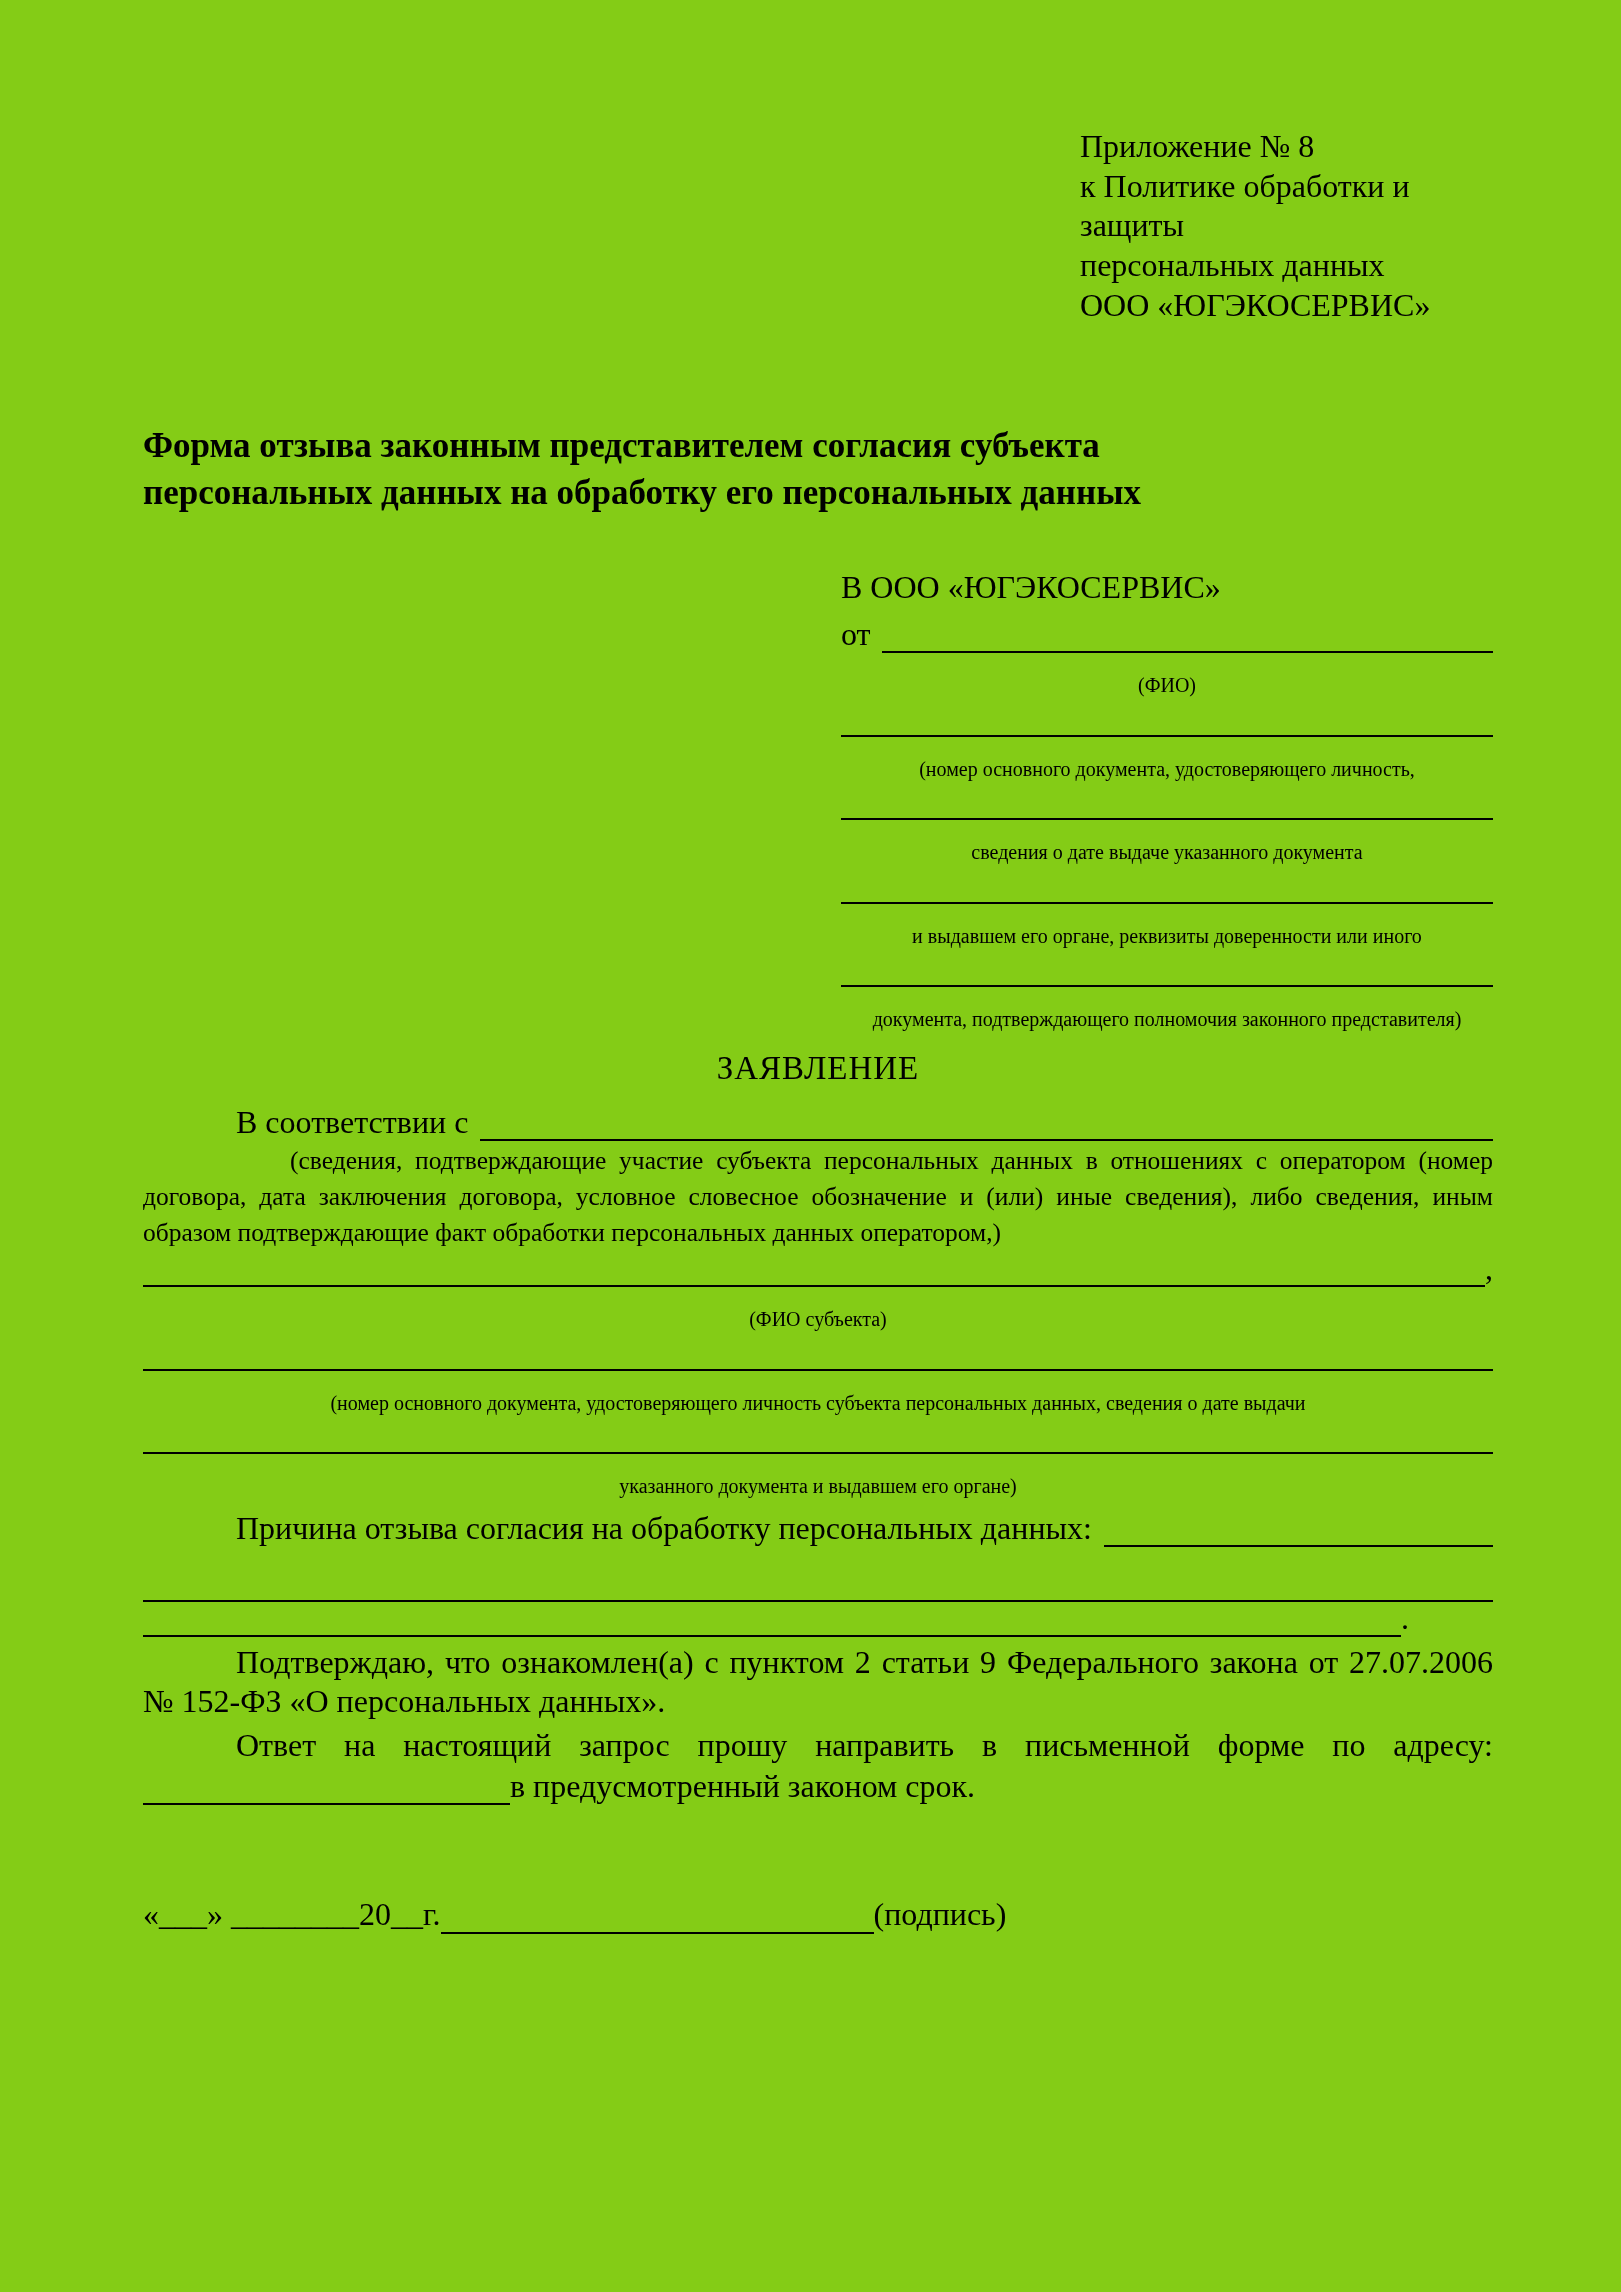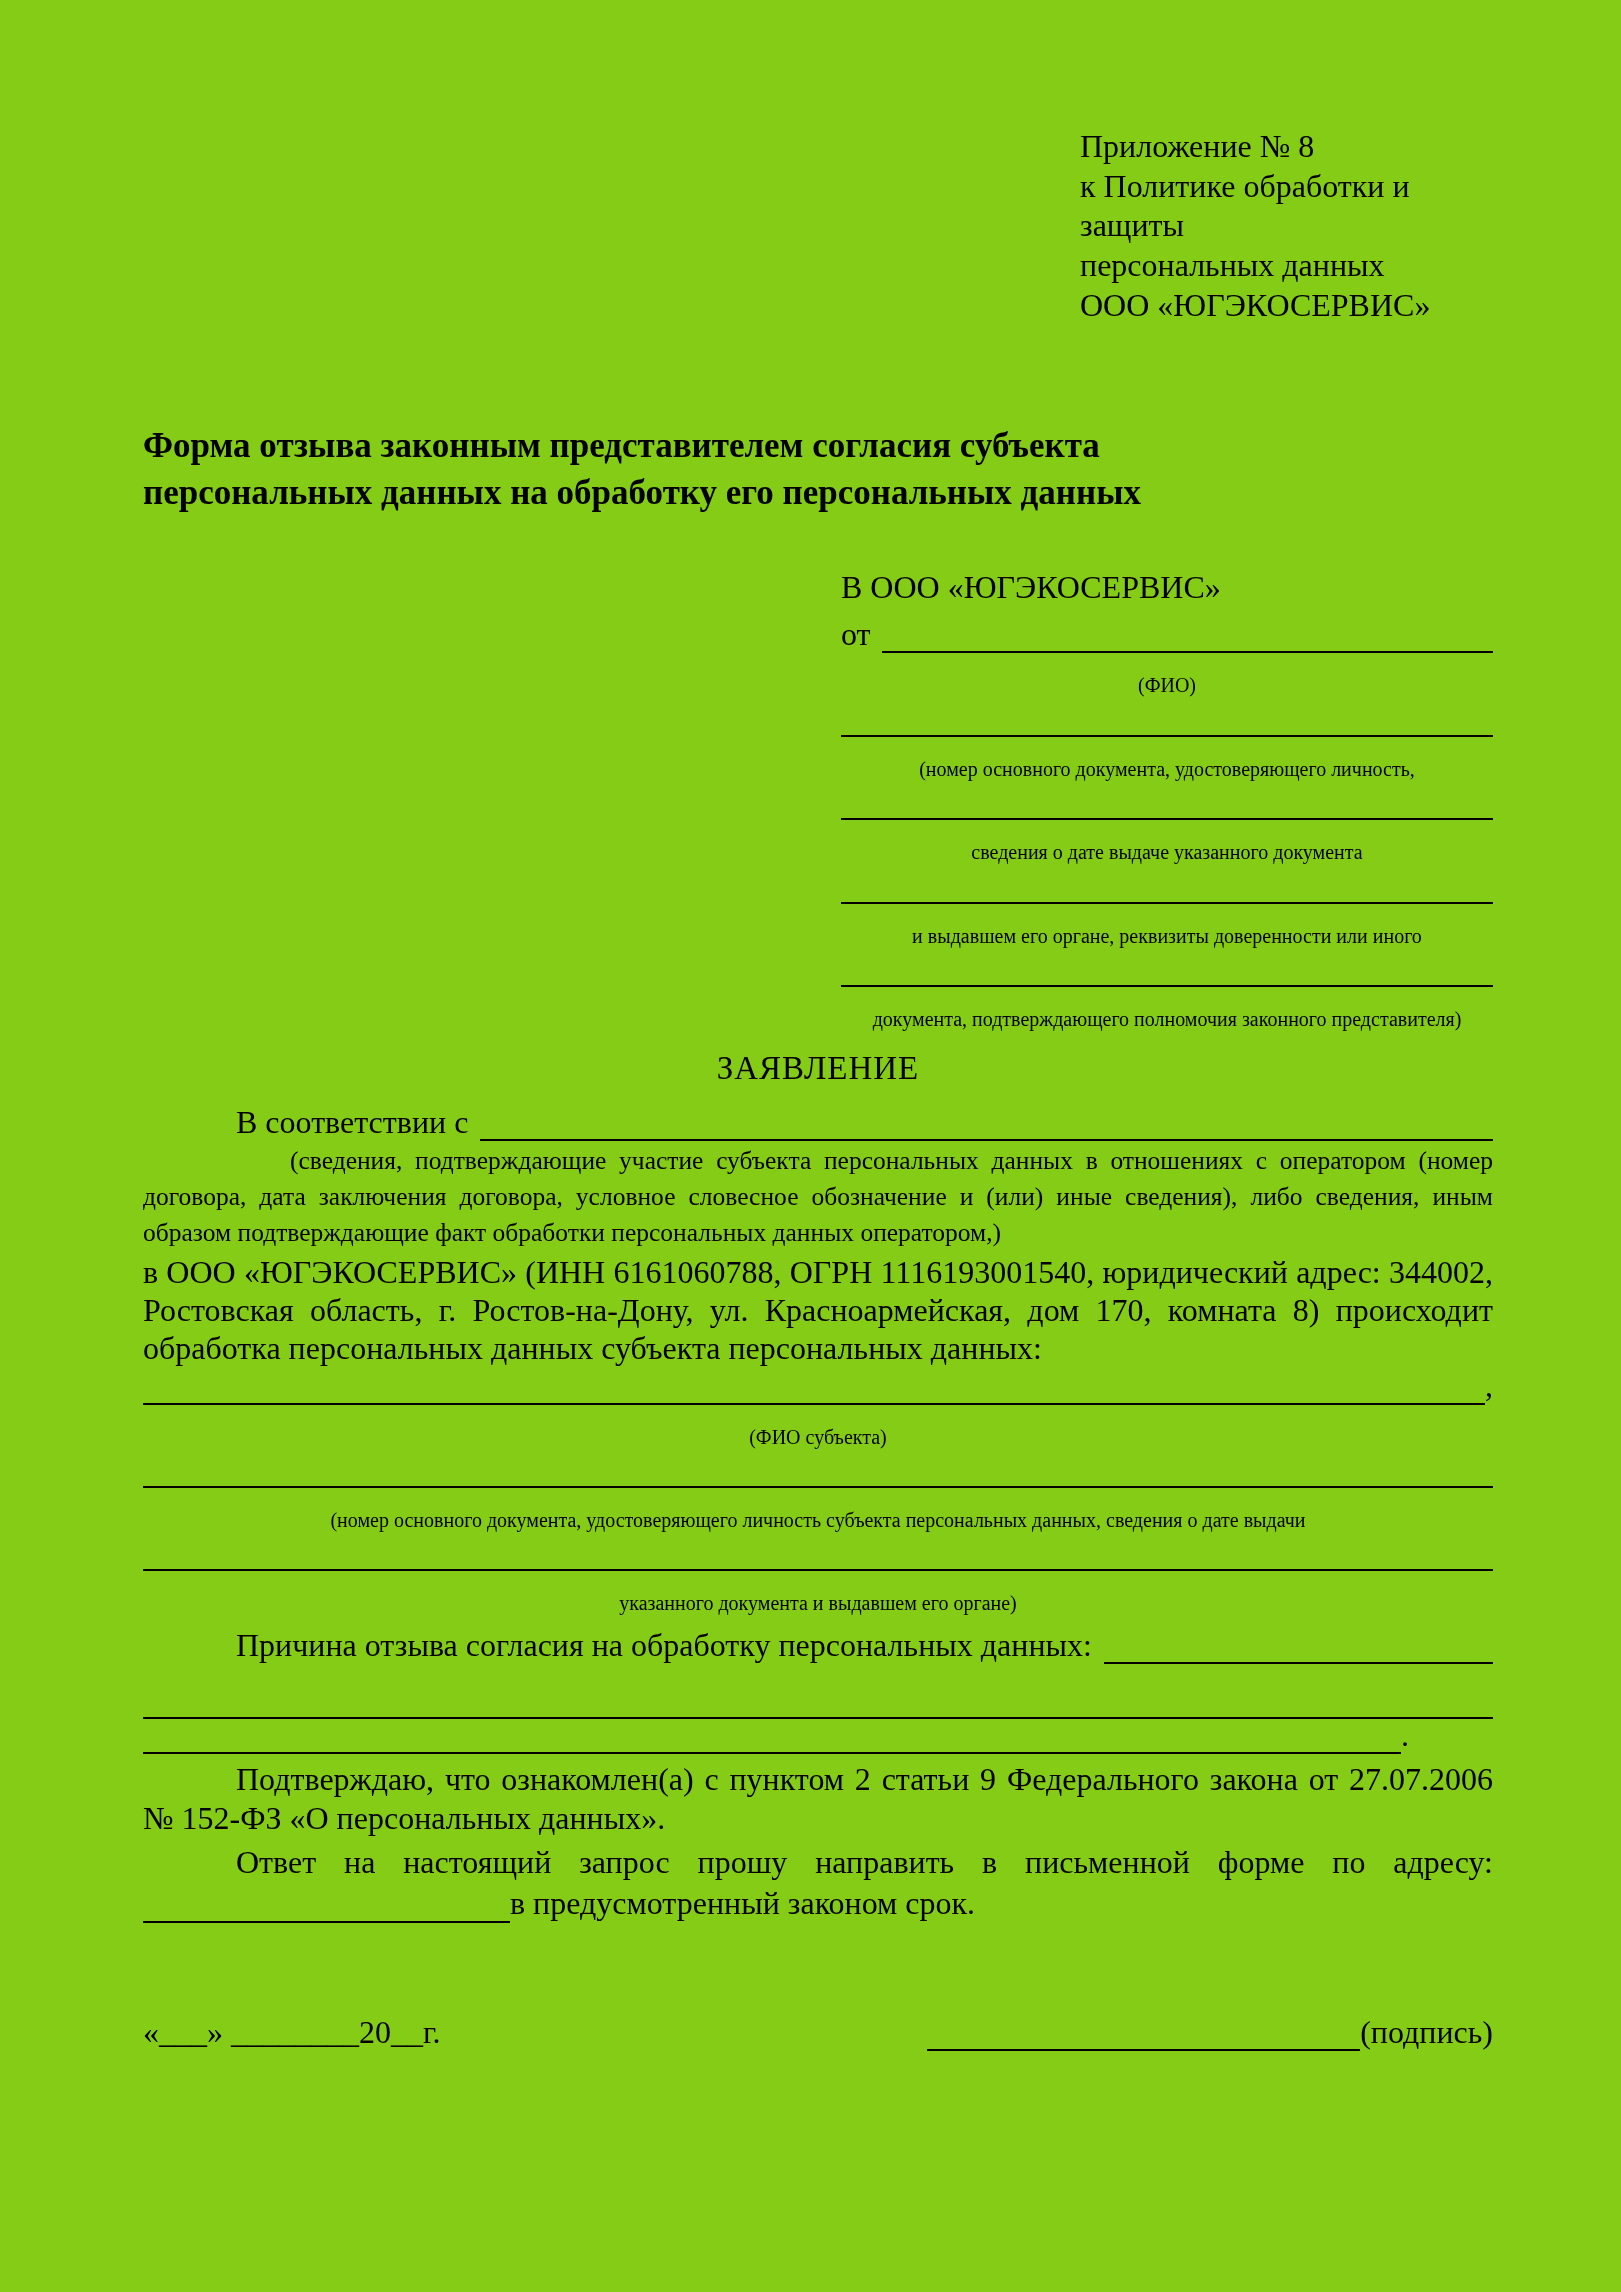--- a/index.html
+++ b/index.html
@@ -92,7 +92,6 @@
   </div>
   <div class="note">(сведения, подтверждающие участие субъекта персональных данных в отношениях с оператором (номер договора, дата заключения договора, условное словесное обозначение и (или) иные сведения), либо сведения, иным образом подтверждающие факт обработки персональных данных оператором,)</div>
 
-  <div class="body-para op-para">в  ООО «ЮГЭКОСЕРВИС» (ИНН 6161060788, ОГРН 1116193001540, юридический адрес: 344002, Ростовская область, г. Ростов-на-Дону, ул. Красноармейская, дом 170, комната 8) происходит  обработка персональных данных субъекта персональных данных:</div>
 
   <div class="sline">
     <span class="ul fill" style="margin-left:0"></span>

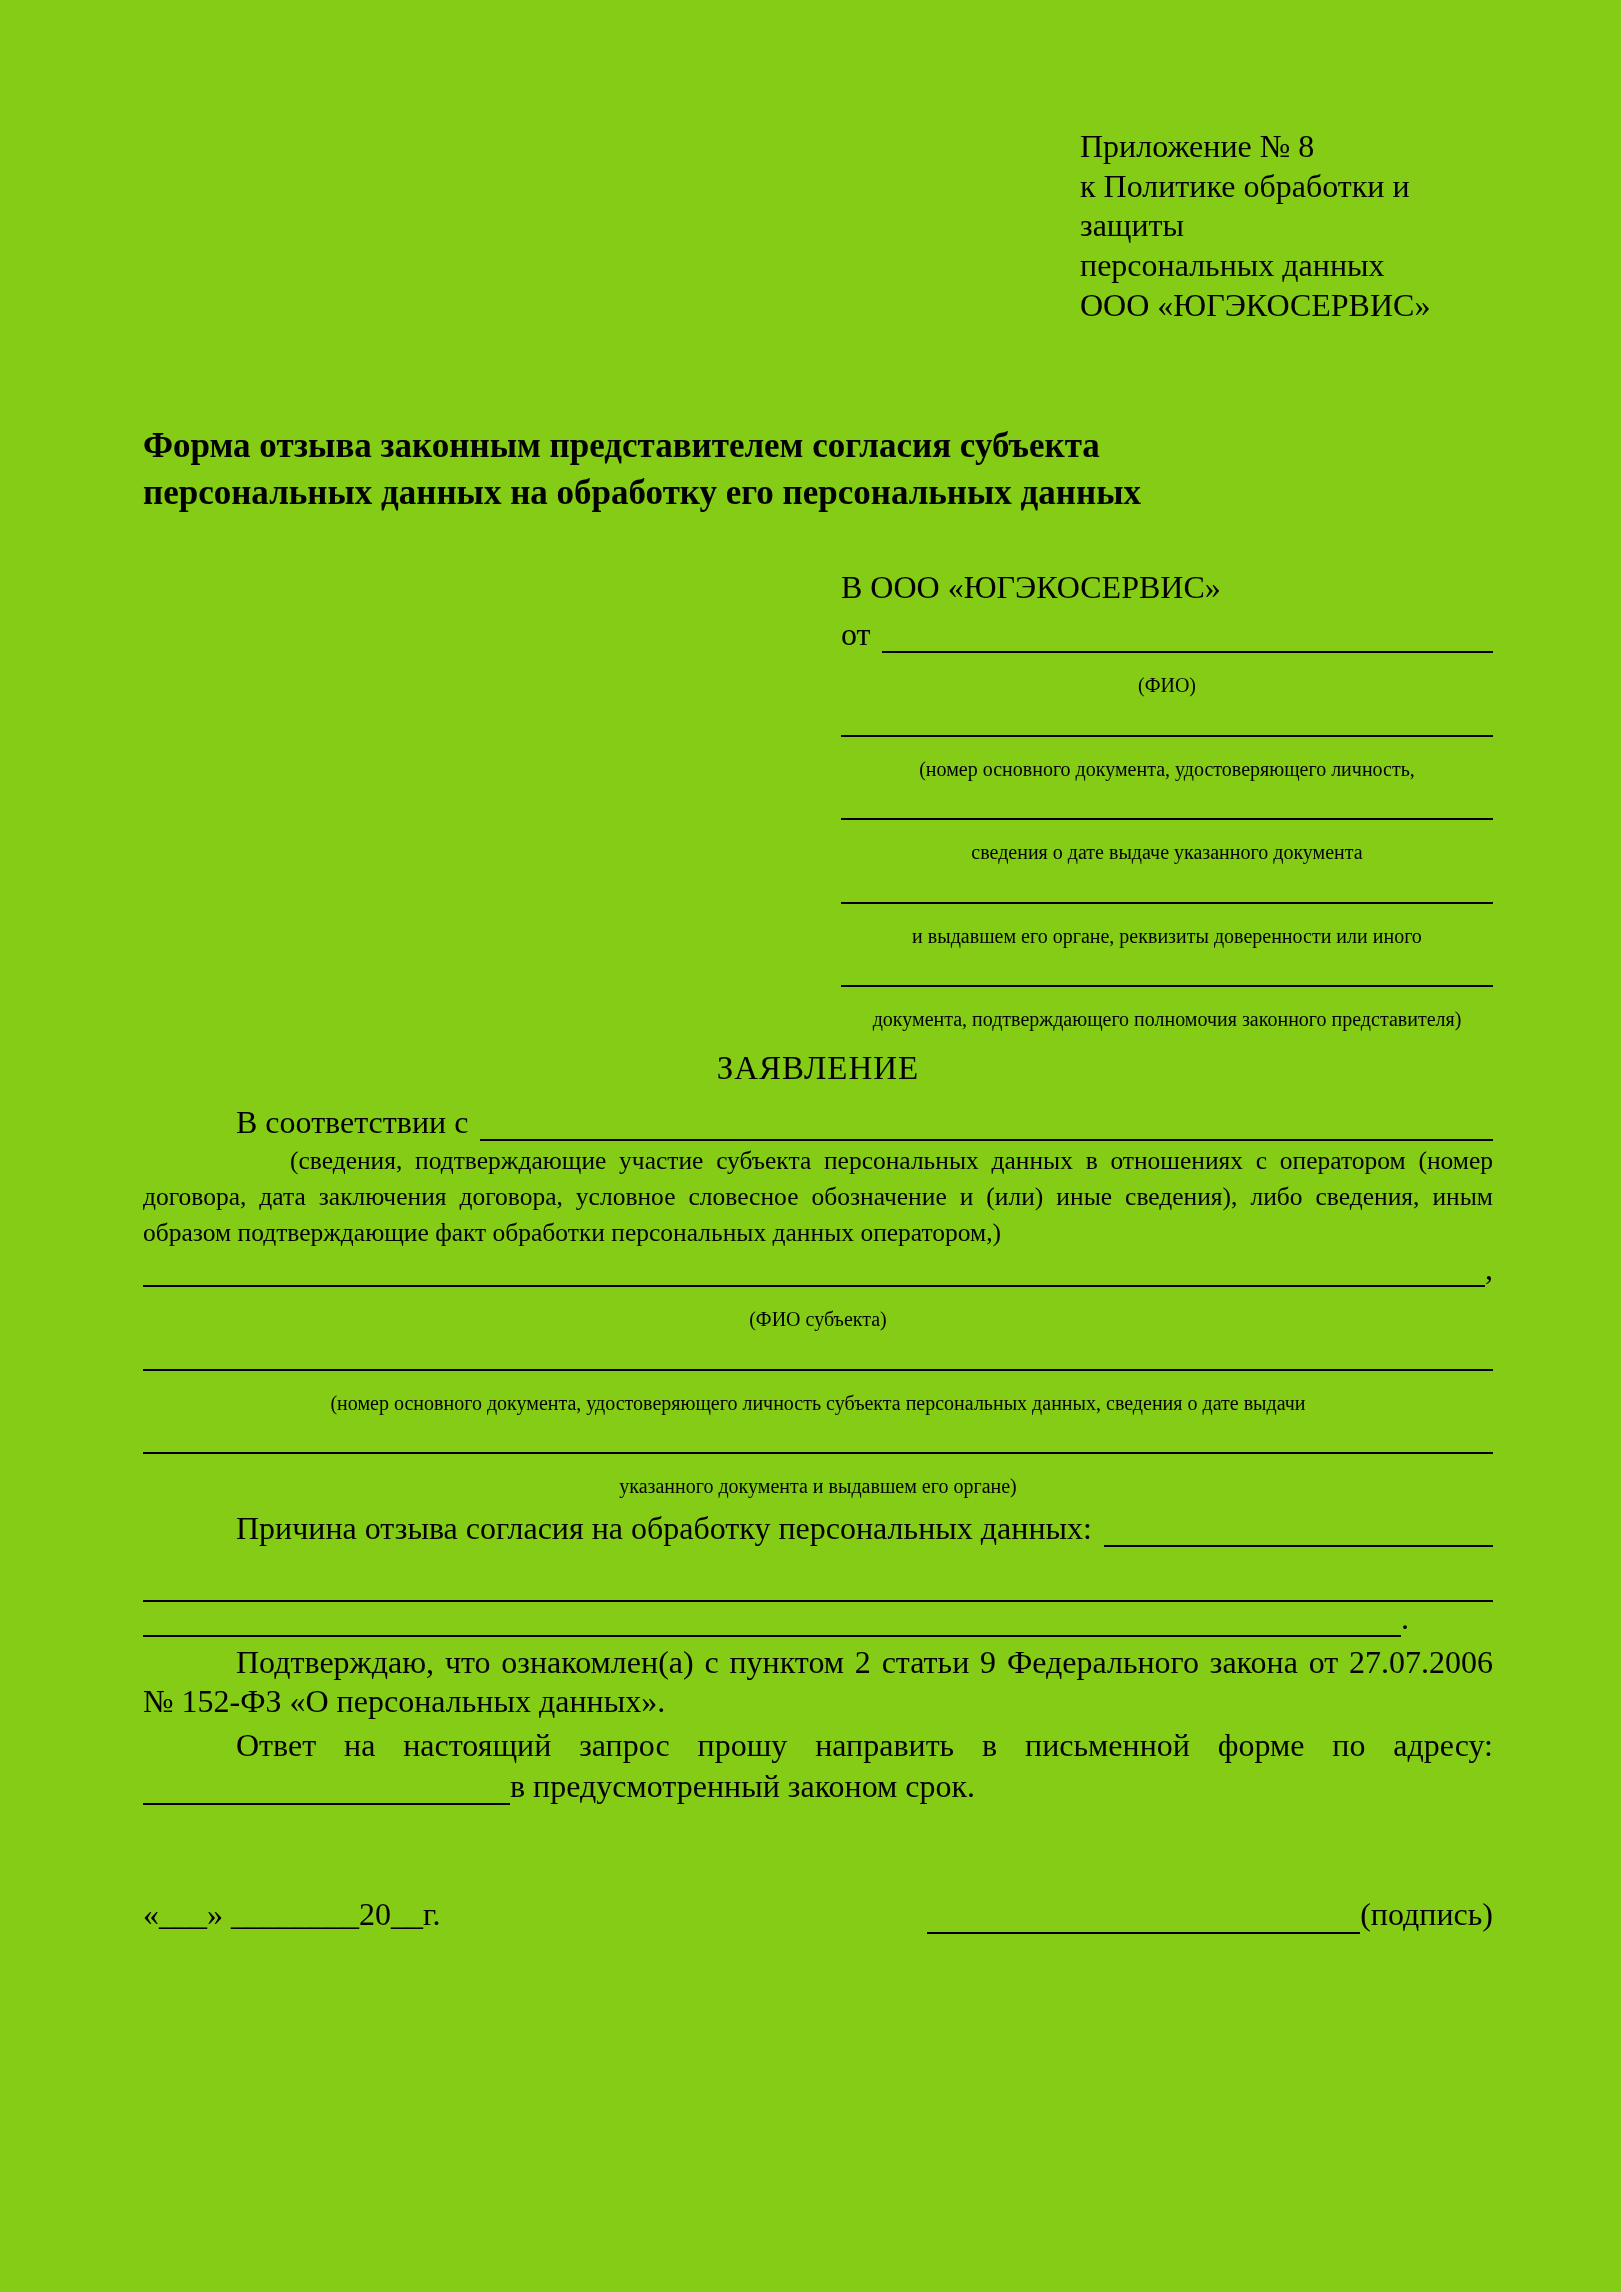--- a/index.html
+++ b/index.html
@@ -42,7 +42,7 @@
   .reply-2 { display:flex; align-items:flex-end; height:41px; }
   .reply-2 .ul { width:367px; }
   
-  .footer { display:flex; justify-content:space-between; align-items:flex-end; margin-top:90px;gap:24px; }
+  .footer { display:flex; justify-content:flex-start; align-items:flex-end; margin-top:90px; }
   .sig { display:flex; align-items:flex-end; }
   .sig .ul { width:433px; }
 </style>

